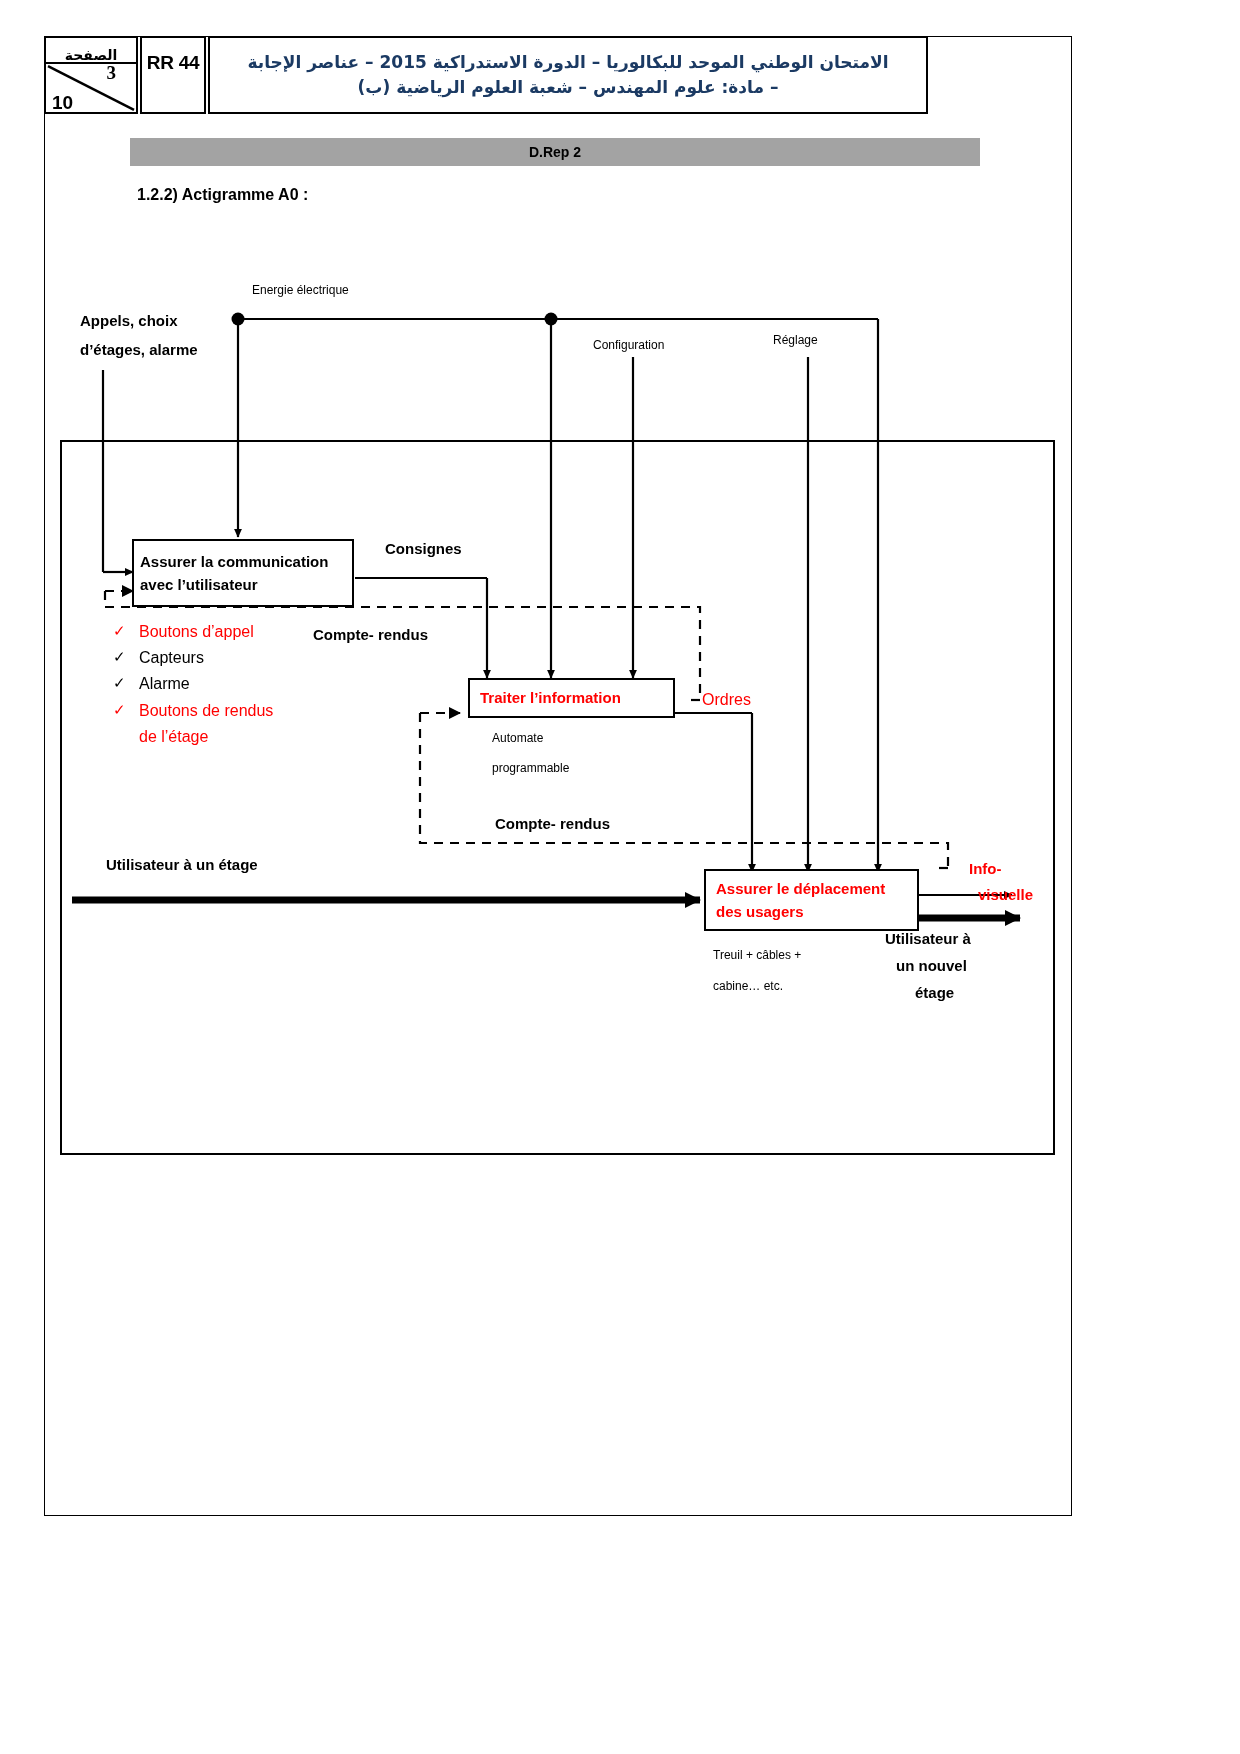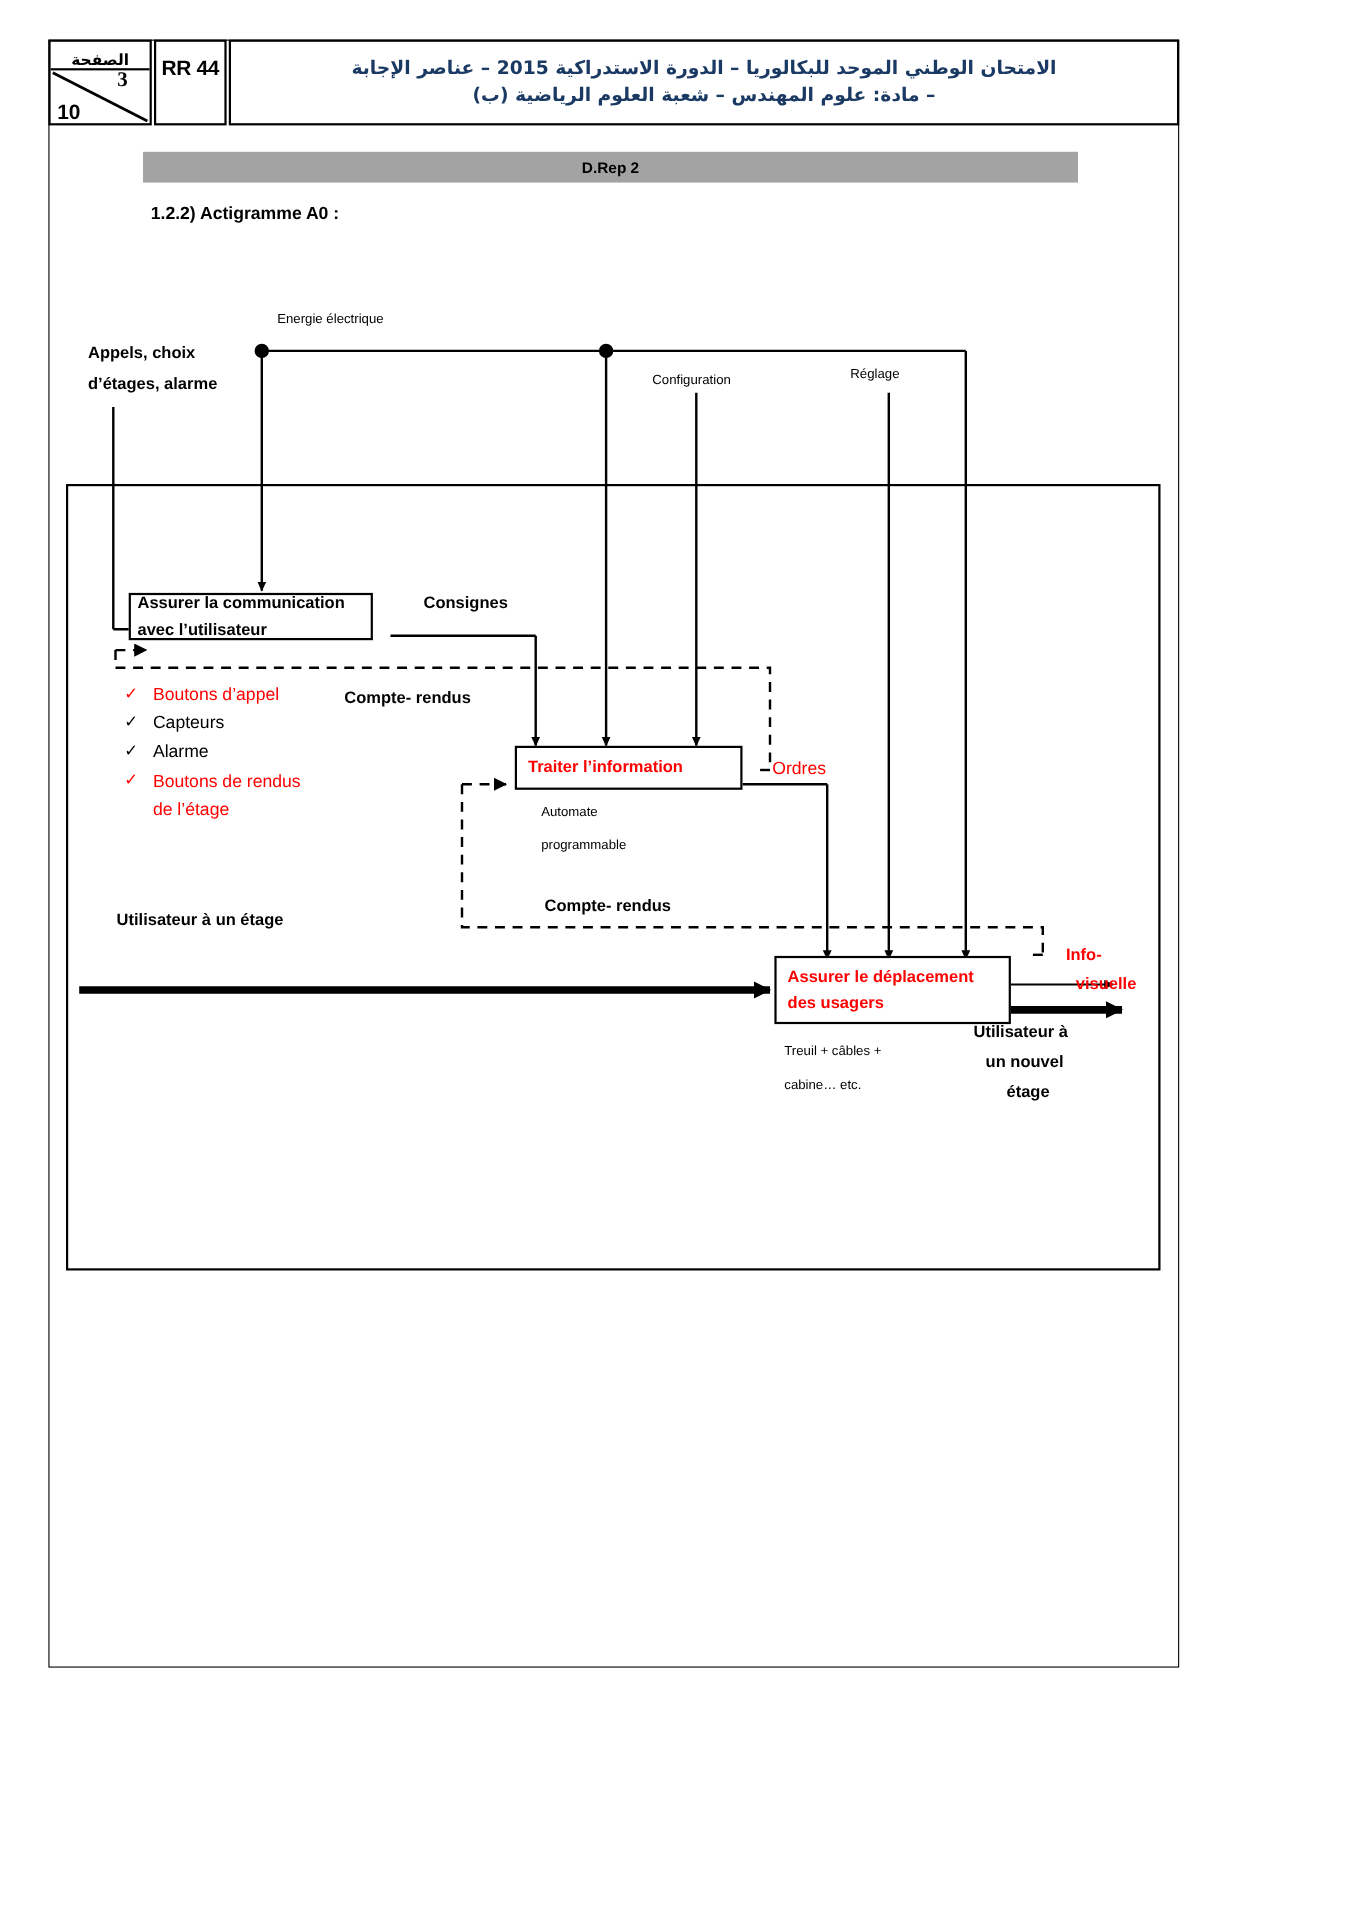--- a/index.html
+++ b/index.html
@@ -41,7 +41,7 @@
   .hdr-code span { font-size:19px; font-weight:700; margin-top:14px; letter-spacing:-0.3px; }
 
   .hdr-title {
-    left:164px; top:0px; width:864px; height:78px; border-left-width:2.5px;
+    left:164px; top:0px; width:720px; height:78px; border-left-width:2.5px;
     display:flex; flex-direction:column; align-items:center; justify-content:center;
     padding:0 10px;
   }

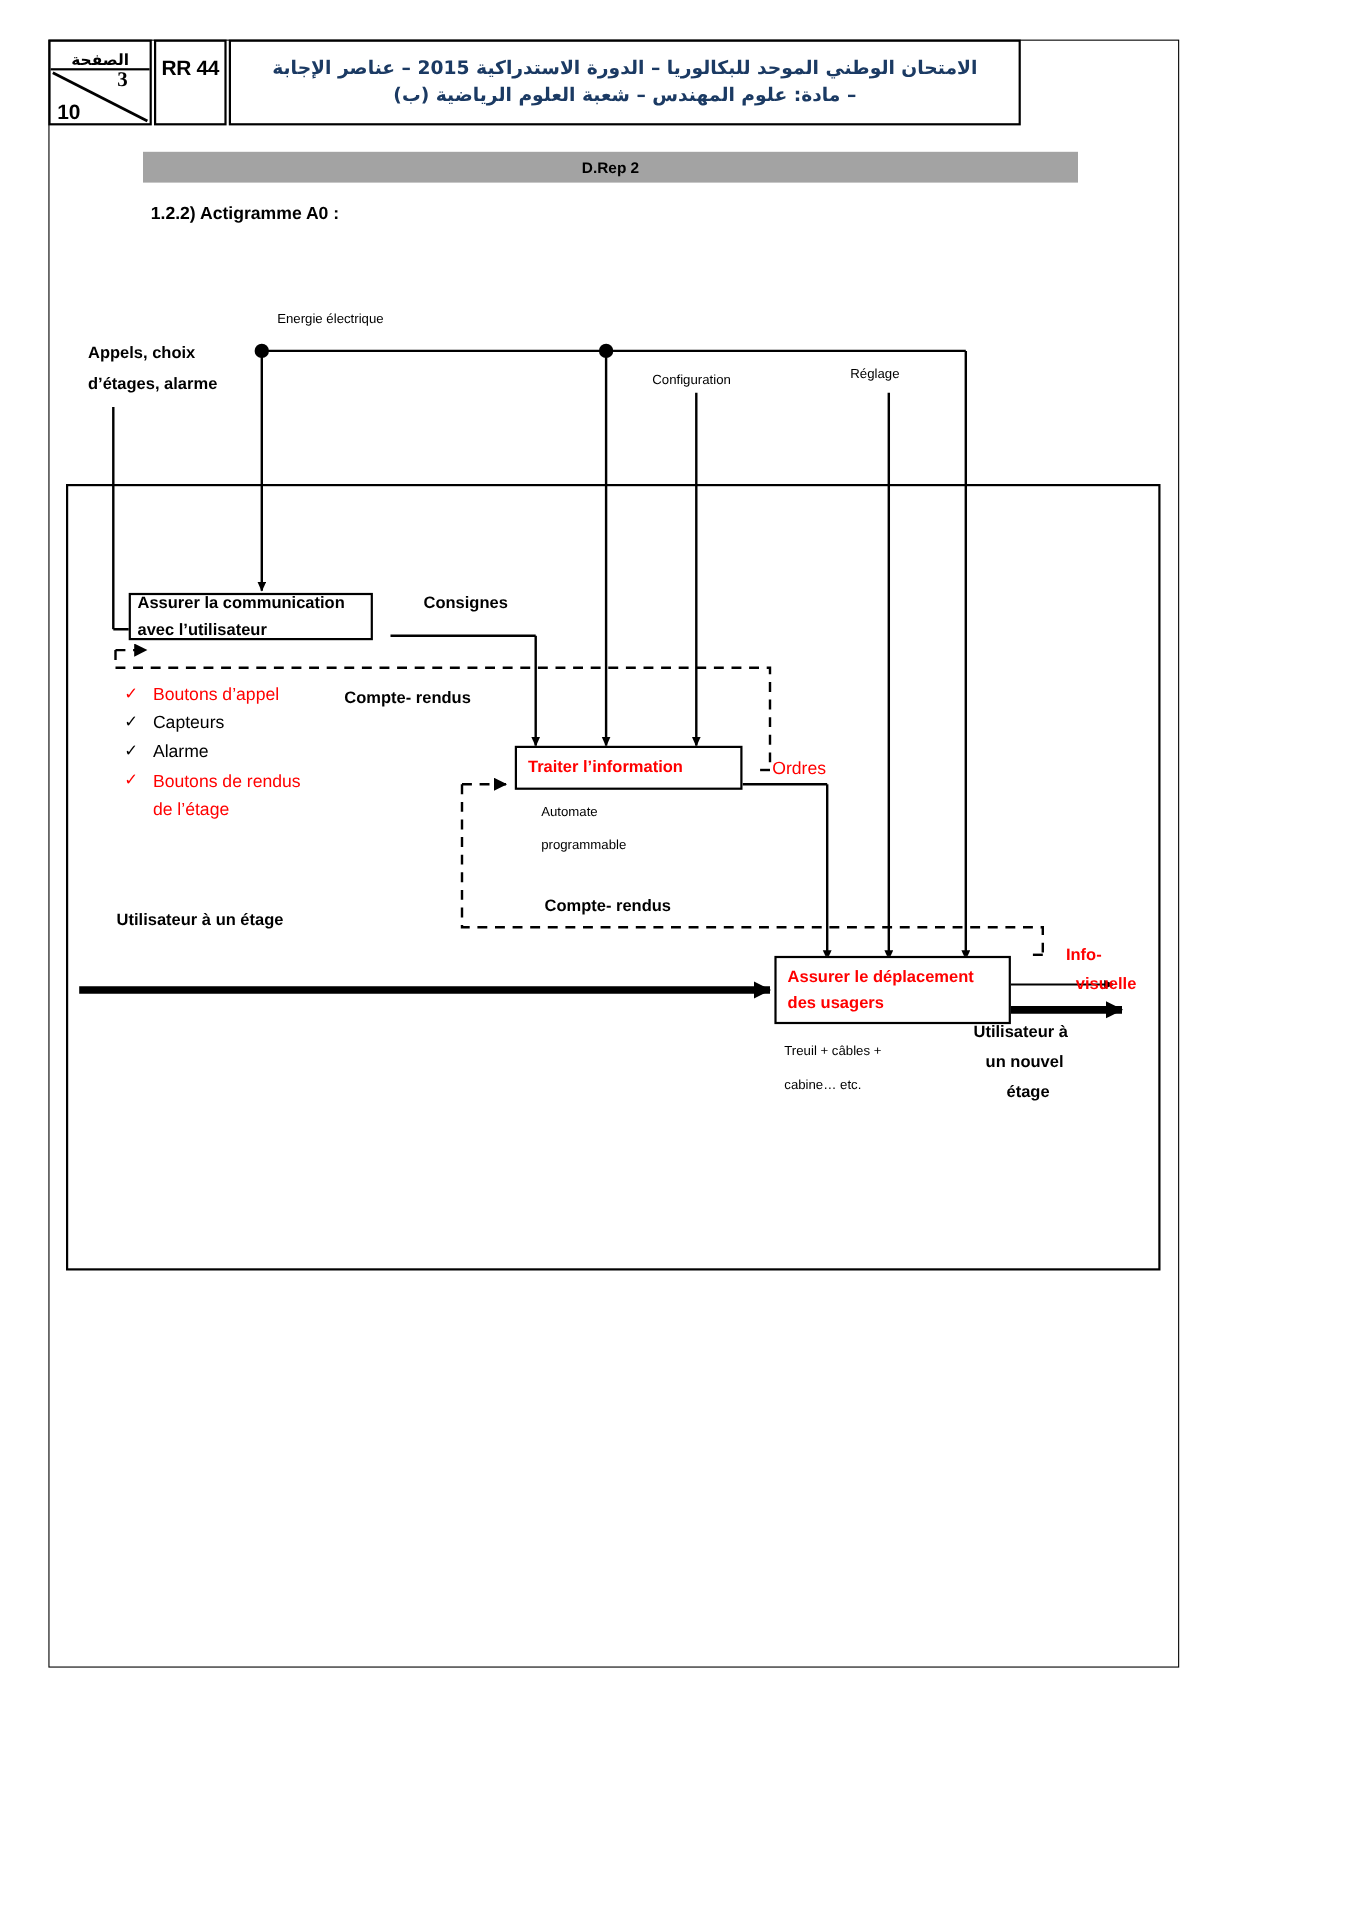--- a/index.html
+++ b/index.html
@@ -202,7 +202,7 @@
 
   <div class="lbl lbl-bold" style="left:106px; top:828px;">Utilisateur à un étage</div>
 
-  <div class="fbox" style="left:117px; top:539px; width:222px; height:43px;">
+  <div class="fbox" style="left:132px; top:539px; width:222px; height:68px;">
     <div class="t">Assurer la communication</div>
     <div class="t">avec l’utilisateur</div>
   </div>

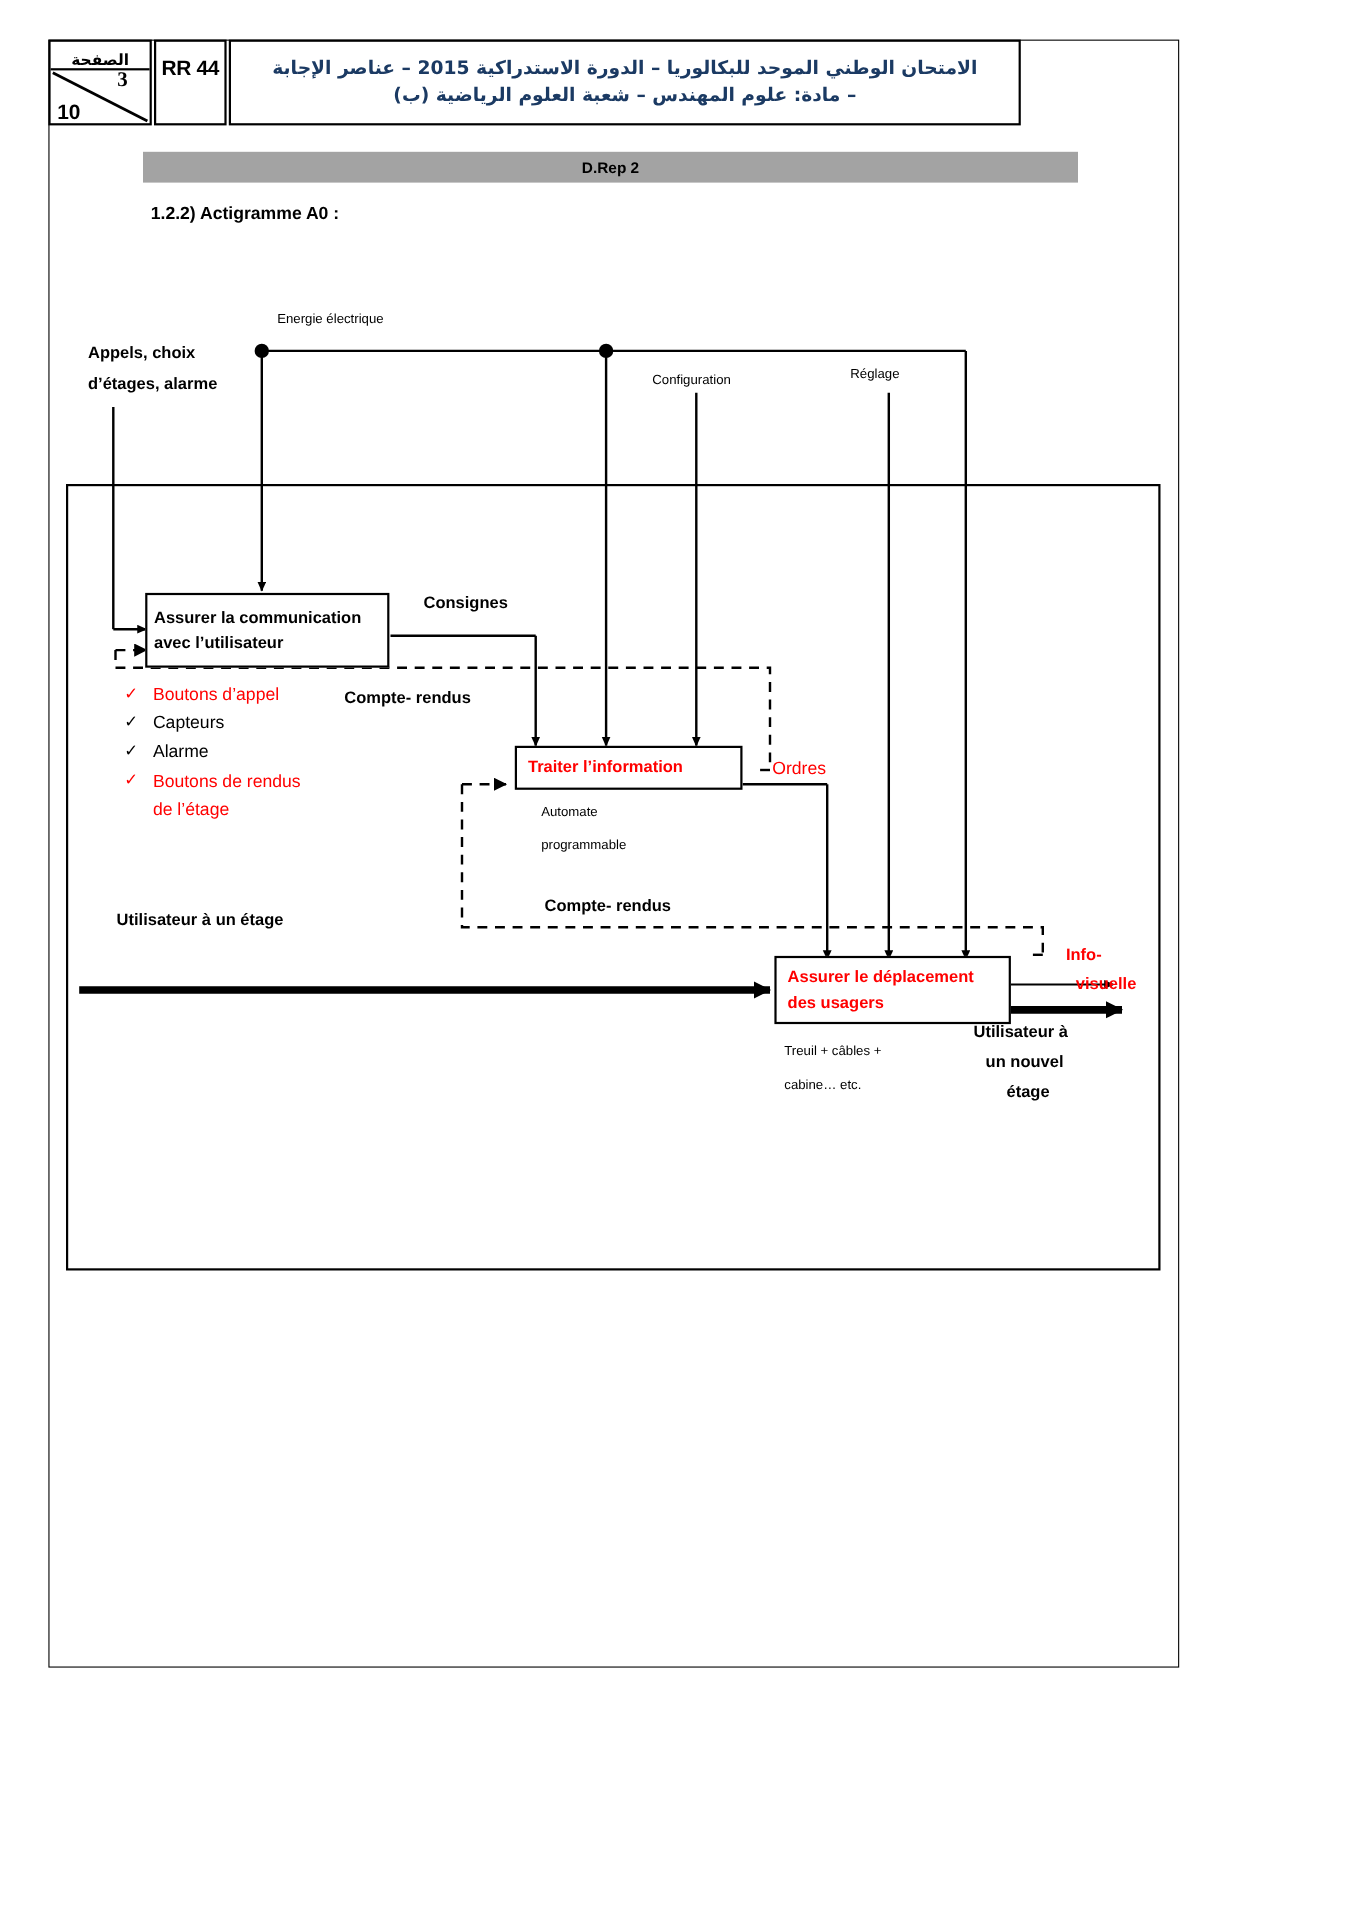--- a/index.html
+++ b/index.html
@@ -200,7 +200,7 @@
   <div class="lbl lbl-reg" style="left:593px; top:338px;">Configuration</div>
   <div class="lbl lbl-reg" style="left:773px; top:333px;">Réglage</div>
 
-  <div class="lbl lbl-bold" style="left:106px; top:828px;">Utilisateur à un étage</div>
+  <div class="lbl lbl-bold" style="left:106px; top:856px;">Utilisateur à un étage</div>
 
   <div class="fbox" style="left:132px; top:539px; width:222px; height:68px;">
     <div class="t">Assurer la communication</div>

